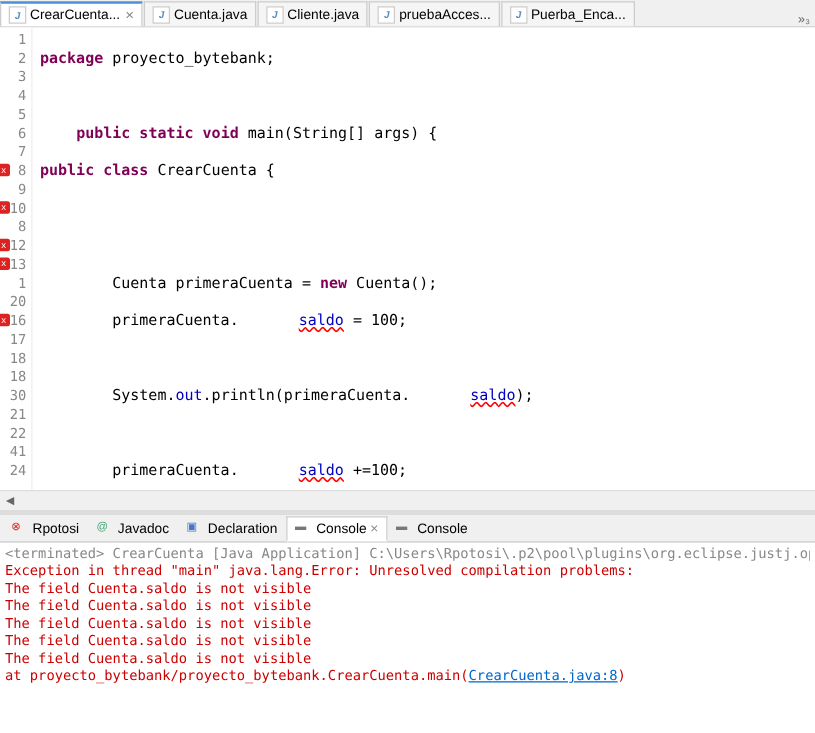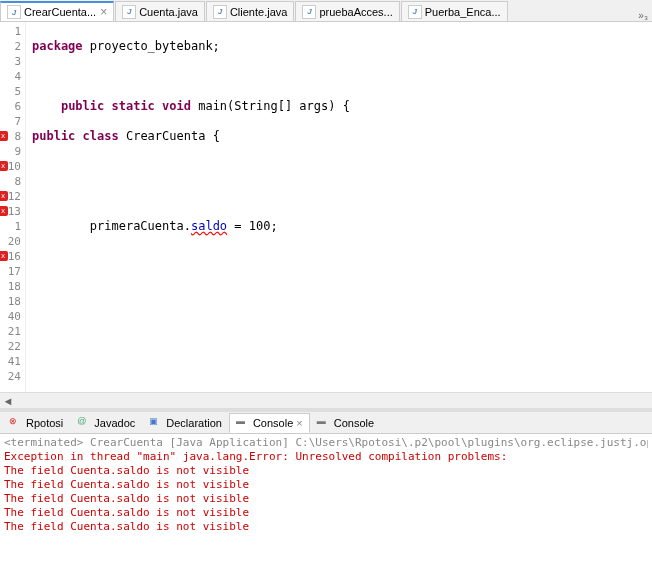--- a/index.html
+++ b/index.html
@@ -94,6 +94,7 @@
 <div><span class="kw">public</span><span class="kw"> class</span><span> CrearCuenta {</span></div>
 <div> </div>
 <div> </div>
+<div><span>        Cuenta primeraCuenta = </span><span class="kw">new</span><span> Cuenta();</span></div>
 <div><span>        primeraCuenta.</span><span class="field err-underline">saldo</span><span> = 100;</span></div>
 <div> </div>
 <div> </div>

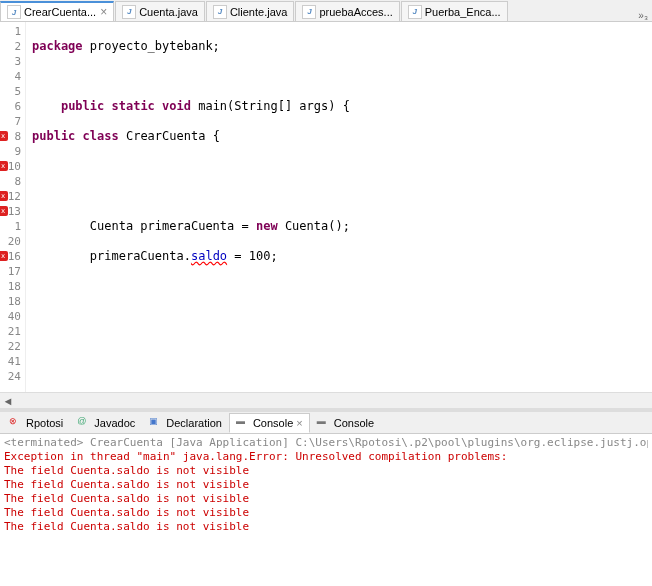--- a/index.html
+++ b/index.html
@@ -17,7 +17,7 @@
 .code { font-family: Consolas, monospace; font-size: 12px; line-height: 15px; padding: 2px 0 0 6px; white-space: pre; flex: 1; }
 .kw { color: #7f0055; font-weight: bold; }
 .field { color: #0000c0; }
-.err-underline { text-decoration: underline wavy red; }
+.err-underline { text-decoration: underline wavy red; margin-left: 48px; }
 .link { color: #0066cc; text-decoration: underline; }
 .scrollbar-h { height: 16px; background: #f0f0f0; border-top: 1px solid #ddd; position: relative; }
 .scroll-arrow { width: 16px; height: 16px; display: inline-flex; align-items: center; justify-content: center; color: #666; }

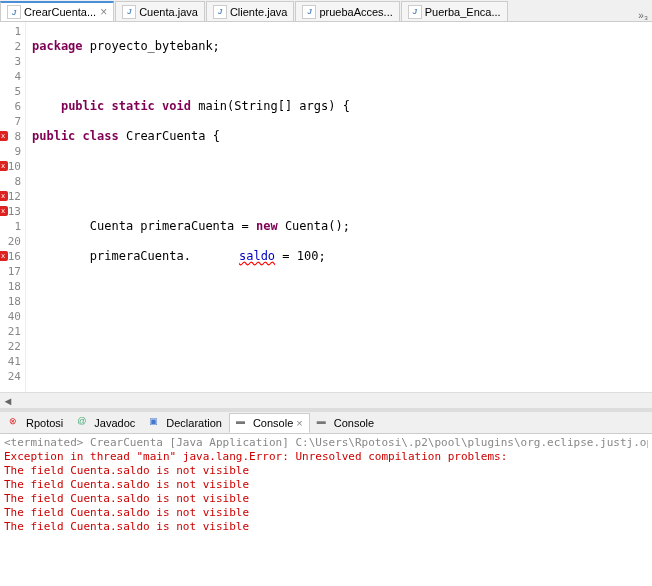--- a/index.html
+++ b/index.html
@@ -81,7 +81,7 @@
     <div class="gutter-line"><span>17</span></div>
     <div class="gutter-line"><span>18</span></div>
     <div class="gutter-line"><span>18</span></div>
-    <div class="gutter-line"><span>40</span></div>
+    <div class="gutter-line"><span>30</span></div>
     <div class="gutter-line"><span>21</span></div>
     <div class="gutter-line"><span>22</span></div>
     <div class="gutter-line"><span>41</span></div>

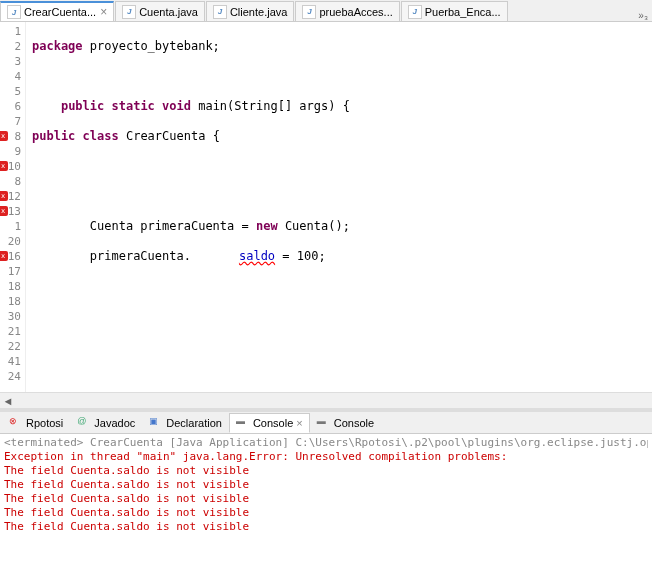--- a/index.html
+++ b/index.html
@@ -97,6 +97,7 @@
 <div><span>        Cuenta primeraCuenta = </span><span class="kw">new</span><span> Cuenta();</span></div>
 <div><span>        primeraCuenta.</span><span class="field err-underline">saldo</span><span> = 100;</span></div>
 <div> </div>
+<div><span>        System.</span><span class="field">out</span><span>.println(primeraCuenta.</span><span class="field err-underline">saldo</span><span>);</span></div>
 <div> </div>
 
 

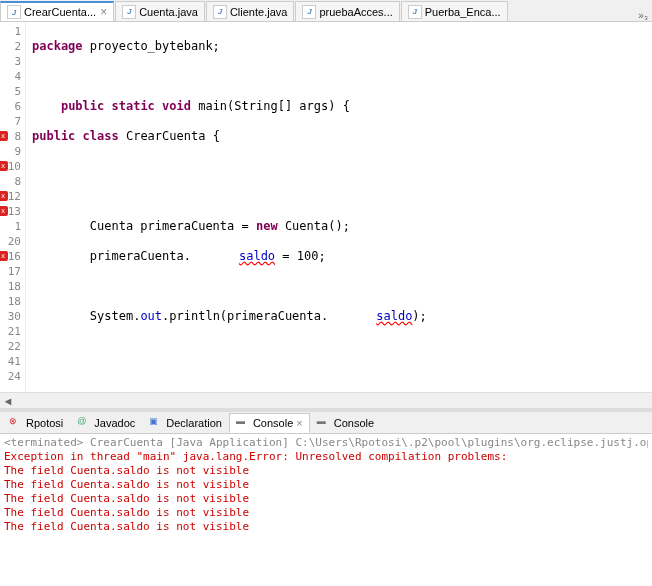--- a/index.html
+++ b/index.html
@@ -99,6 +99,7 @@
 <div> </div>
 <div><span>        System.</span><span class="field">out</span><span>.println(primeraCuenta.</span><span class="field err-underline">saldo</span><span>);</span></div>
 <div> </div>
+<div><span>        primeraCuenta.</span><span class="field err-underline">saldo</span><span> +=100;</span></div>
 
 
 

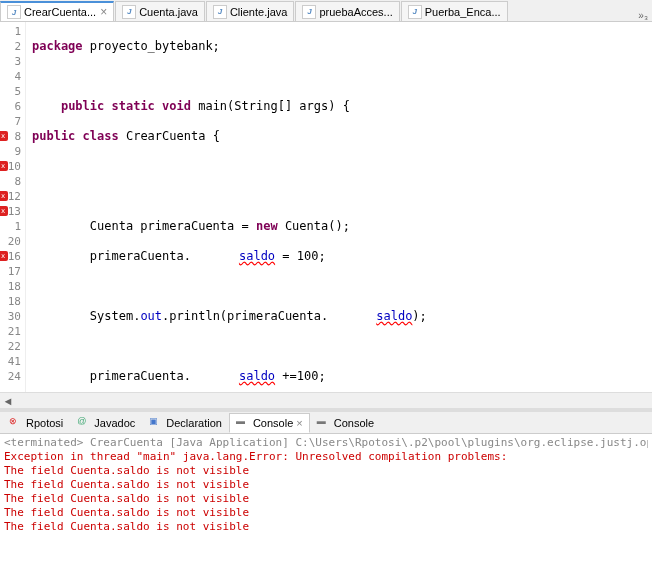--- a/index.html
+++ b/index.html
@@ -154,6 +154,7 @@
   <div class="err-text">    The field Cuenta.saldo is not visible</div>
   <div class="err-text">    The field Cuenta.saldo is not visible</div>
   <div> </div>
+  <div class="err-text"><span>    at proyecto_bytebank/proyecto_bytebank.CrearCuenta.main(</span><span class="link">CrearCuenta.java:8</span><span>)</span></div>
 </div>
 
 </body></html>

